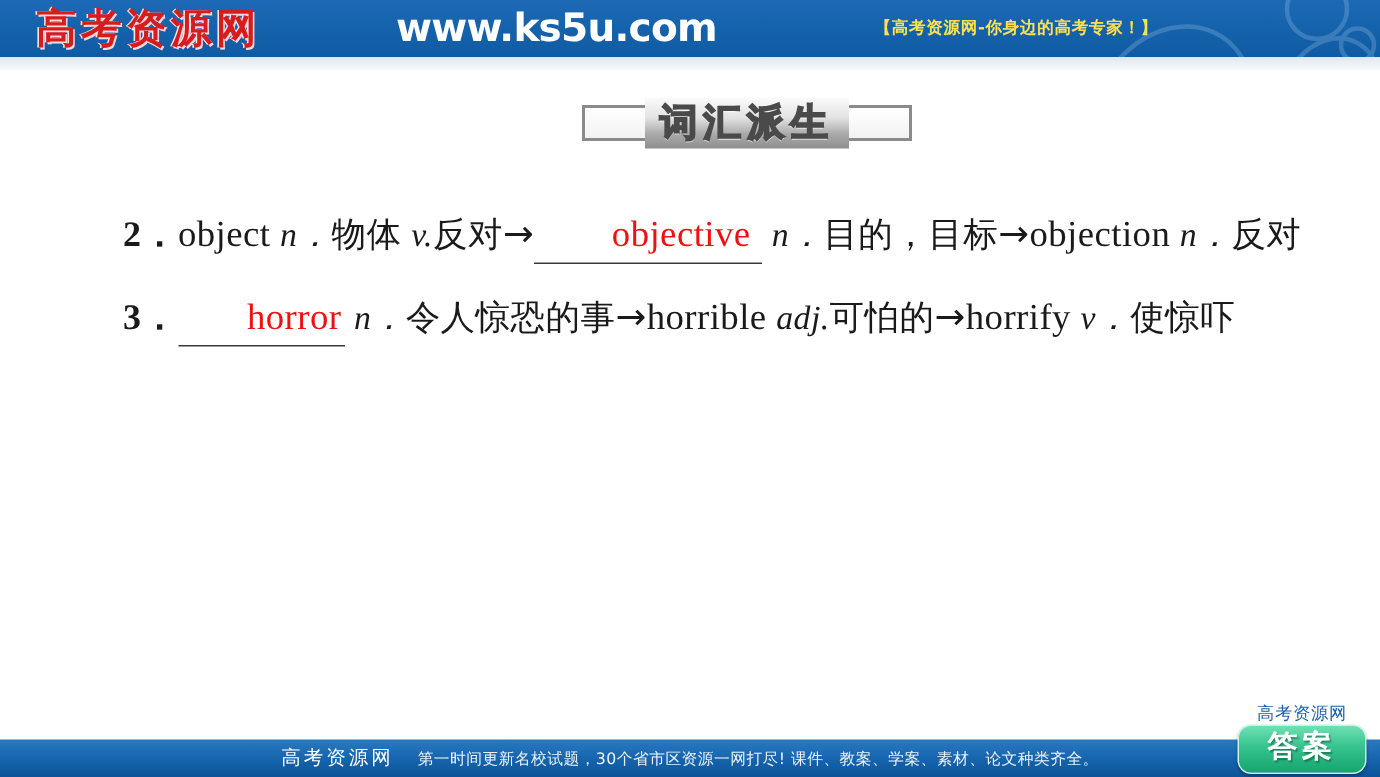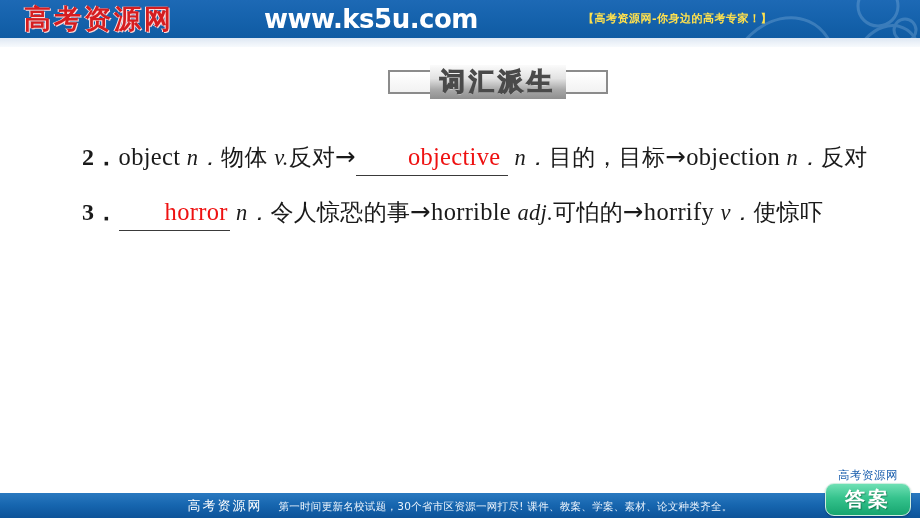--- a/index.html
+++ b/index.html
@@ -180,7 +180,7 @@
     background: linear-gradient(180deg, #6fe0b4 0%, #36c38d 45%, #16a56f 100%);
     border: 1.5px solid #cfeee0;
     box-shadow: 0 1px 2px rgba(0,0,0,.25);
-    font-family: Liberation Sans, sans-serif;
+    font-family: Liberation Mono, monospace;
     font-size: 20px;
     font-weight: bold;
     letter-spacing: 3px;

